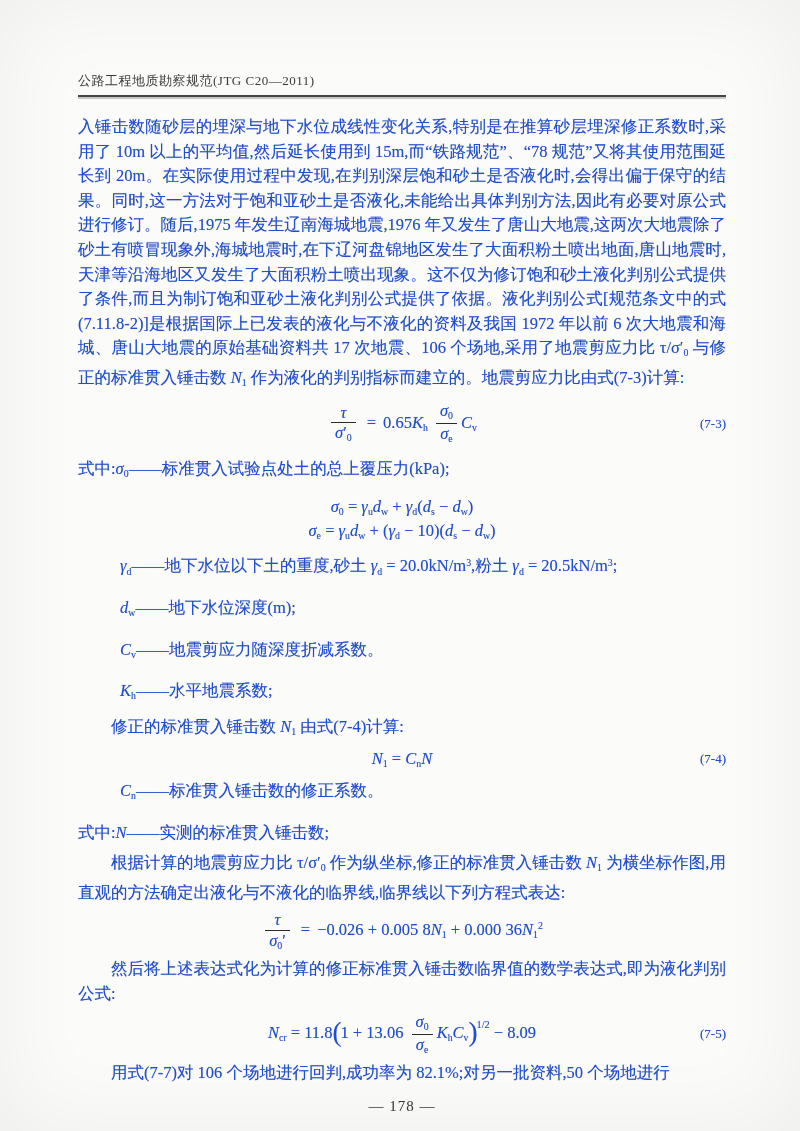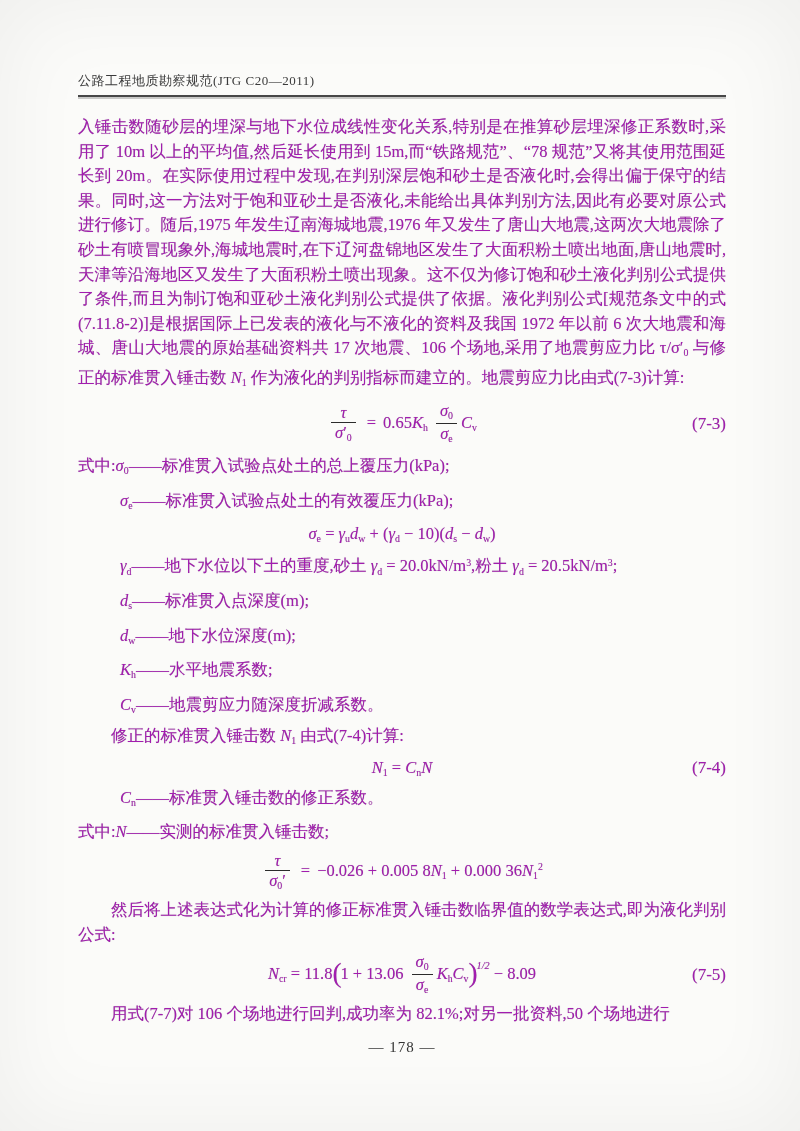--- a/index.html
+++ b/index.html
@@ -33,7 +33,7 @@
 
   .body-text, .def, .eqrow {
     font-size:16.5px;
-    color:#a21caf;
+    color:#1d4ed8;
     text-shadow:0 0 0.7px rgba(45,45,45,0.38);
   }
   p.body-text {

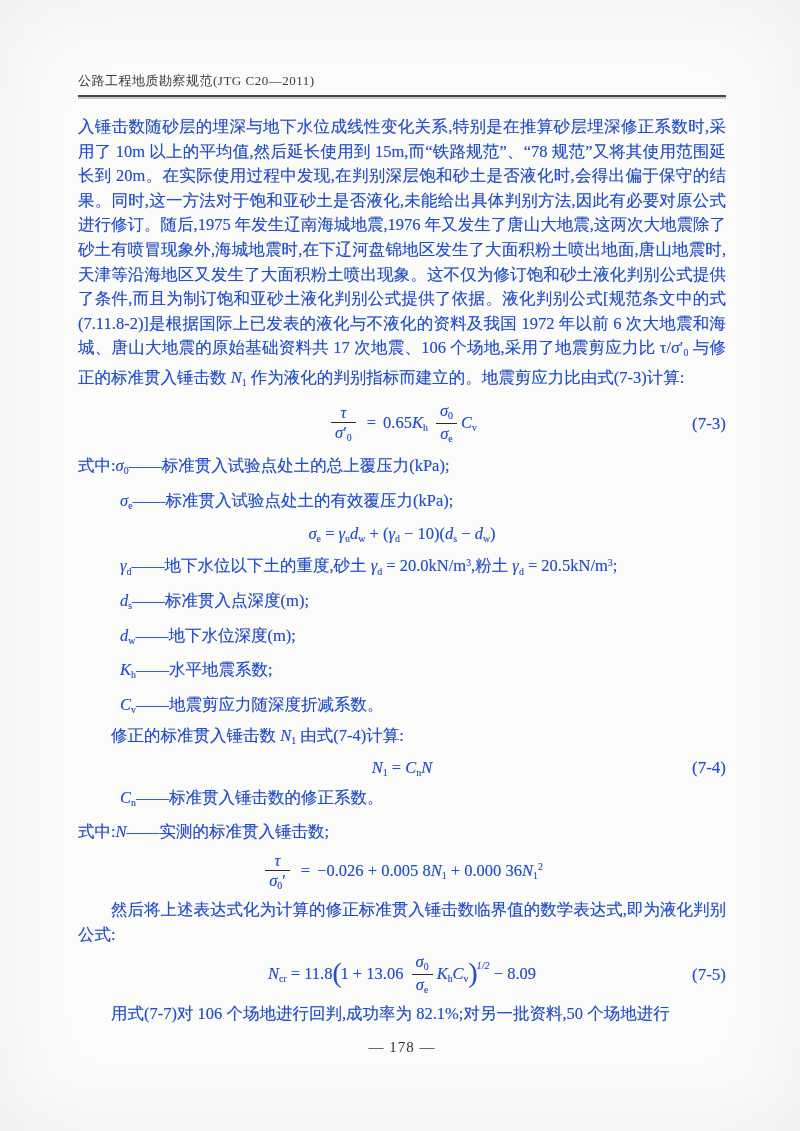--- a/index.html
+++ b/index.html
@@ -55,7 +55,7 @@
   .eqlabel {
     position:absolute; right:0; top:50%;
     transform:translateY(-50%);
-    font-size:17px;
+    font-size:13px;
   }
 
   .eqrow i, .def i, .body-text i { font-style:italic; font-family:"Liberation Serif","DejaVu Serif",serif; }

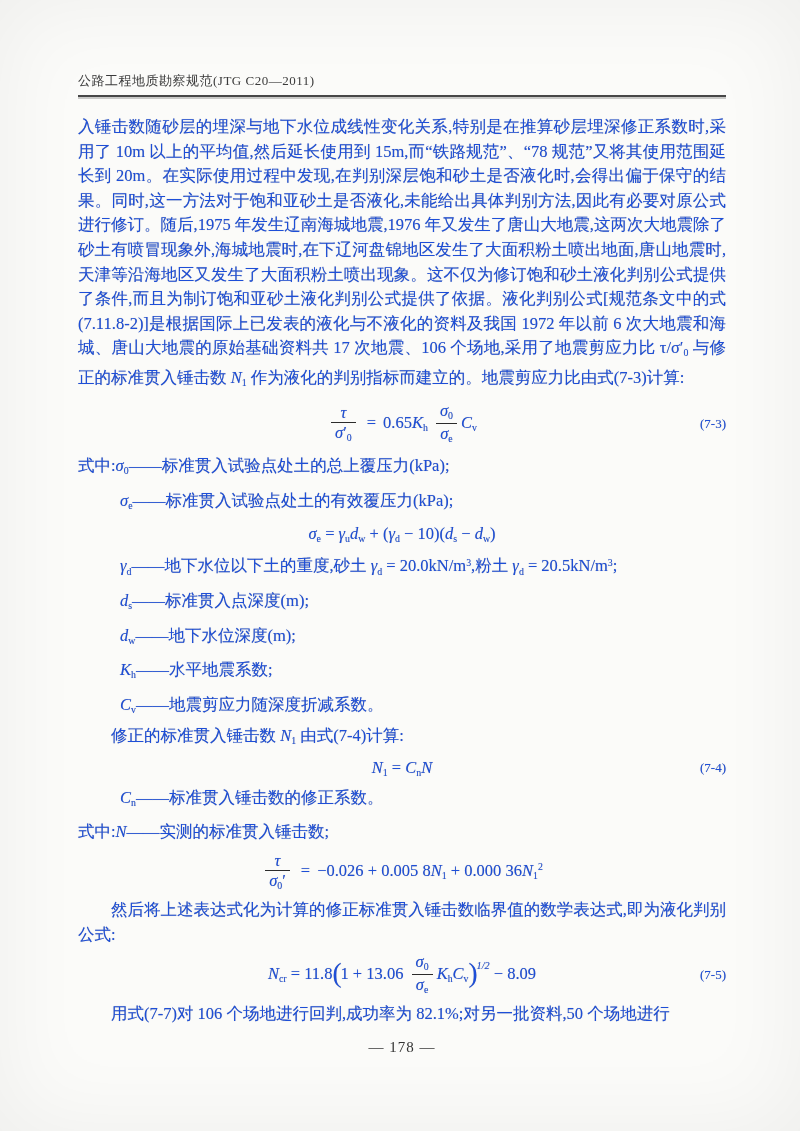--- a/index.html
+++ b/index.html
@@ -43,7 +43,7 @@
   }
   .indent { text-indent:33px; }
 
-  .def { line-height:29px; }
+  .def { line-height:36px; }
   .def.ind { padding-left:42px; }
 
   .eqrow {

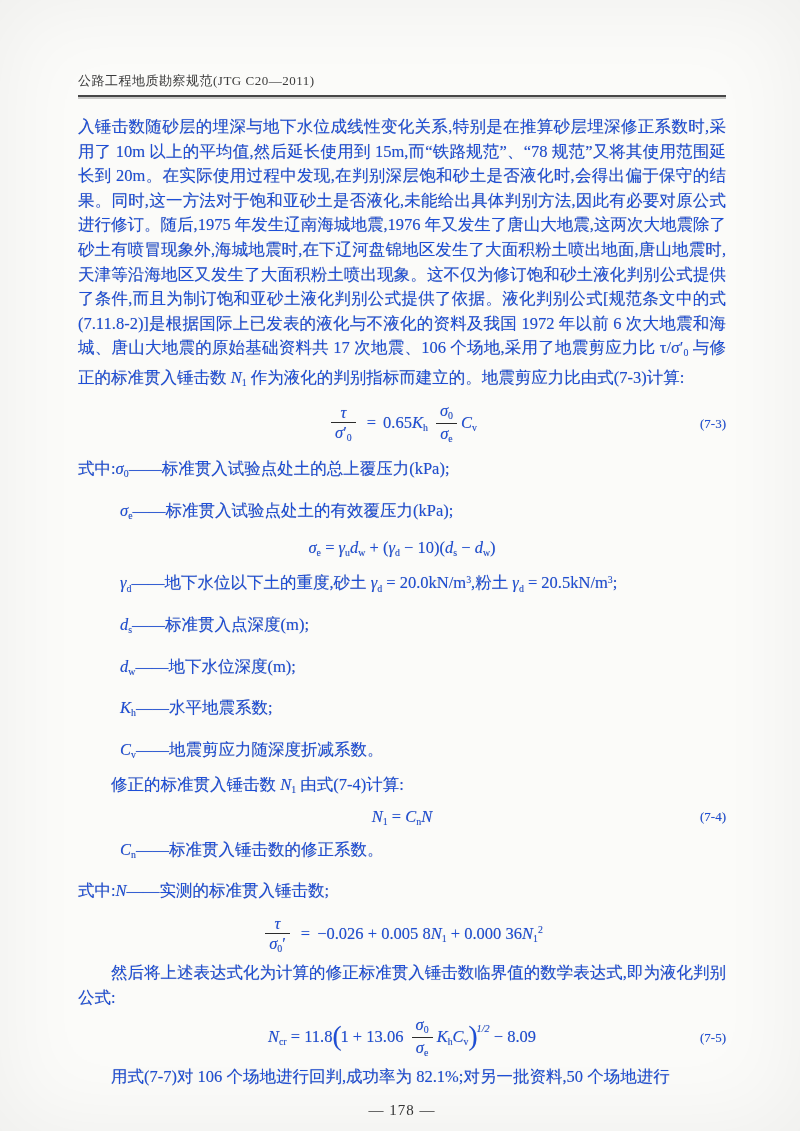--- a/index.html
+++ b/index.html
@@ -103,6 +103,7 @@
     </div>
 
     <div class="def">式中:<i>σ</i><sub>0</sub>——标准贯入试验点处土的总上覆压力(kPa);</div>
+    <div class="eqrow"><i>σ</i><sub>0</sub> = <i>γ</i><sub>u</sub><i>d</i><sub>w</sub> + <i>γ</i><sub>d</sub>(<i>d</i><sub>s</sub> − <i>d</i><sub>w</sub>)</div>
     <div class="def ind"><i>σ</i><sub>e</sub>——标准贯入试验点处土的有效覆压力(kPa);</div>
     <div class="eqrow"><i>σ</i><sub>e</sub> = <i>γ</i><sub>u</sub><i>d</i><sub>w</sub> + (<i>γ</i><sub>d</sub> − 10)(<i>d</i><sub>s</sub> − <i>d</i><sub>w</sub>)</div>
     <div class="def ind"><i>γ</i><sub>d</sub>——地下水位以下土的重度,砂土 <i>γ</i><sub>d</sub> = 20.0kN/m<sup>3</sup>,粉土 <i>γ</i><sub>d</sub> = 20.5kN/m<sup>3</sup>;</div>

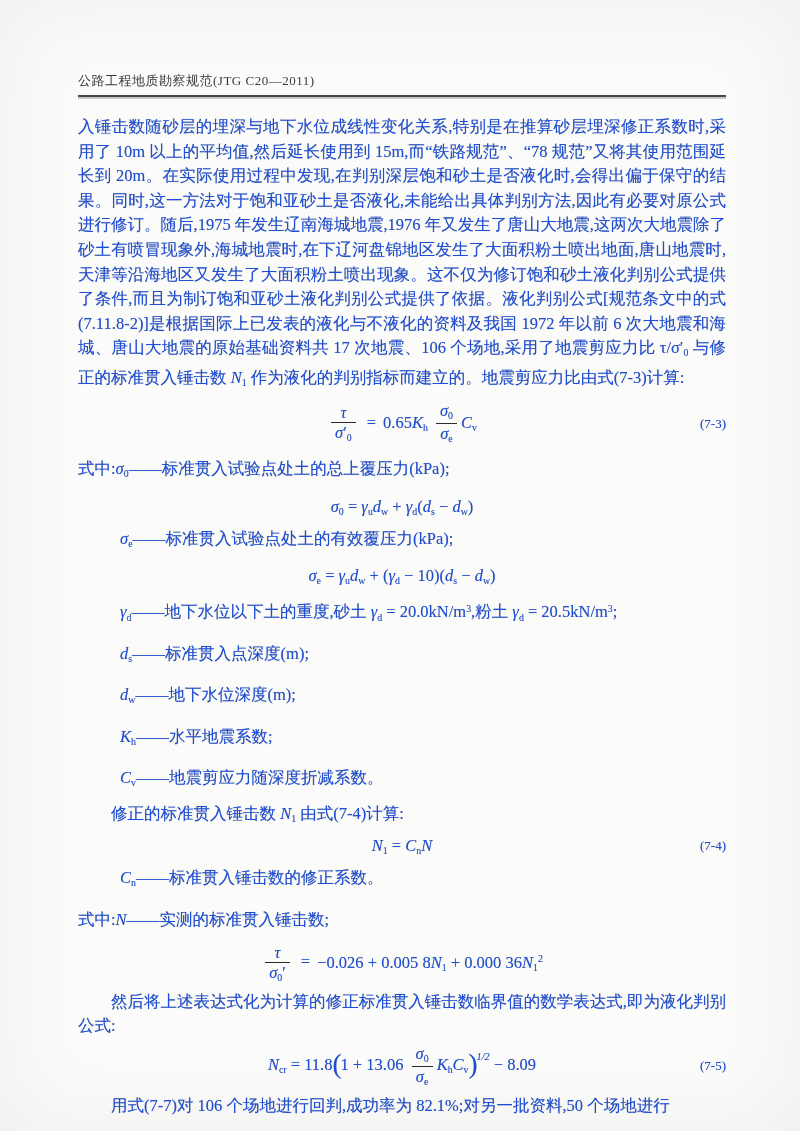--- a/index.html
+++ b/index.html
@@ -104,7 +104,6 @@
 
     <div class="def">式中:<i>σ</i><sub>0</sub>——标准贯入试验点处土的总上覆压力(kPa);</div>
     <div class="eqrow"><i>σ</i><sub>0</sub> = <i>γ</i><sub>u</sub><i>d</i><sub>w</sub> + <i>γ</i><sub>d</sub>(<i>d</i><sub>s</sub> − <i>d</i><sub>w</sub>)</div>
-    <div class="def ind"><i>σ</i><sub>e</sub>——标准贯入试验点处土的有效覆压力(kPa);</div>
     <div class="eqrow"><i>σ</i><sub>e</sub> = <i>γ</i><sub>u</sub><i>d</i><sub>w</sub> + (<i>γ</i><sub>d</sub> − 10)(<i>d</i><sub>s</sub> − <i>d</i><sub>w</sub>)</div>
     <div class="def ind"><i>γ</i><sub>d</sub>——地下水位以下土的重度,砂土 <i>γ</i><sub>d</sub> = 20.0kN/m<sup>3</sup>,粉土 <i>γ</i><sub>d</sub> = 20.5kN/m<sup>3</sup>;</div>
     <div class="def ind"><i>d</i><sub>s</sub>——标准贯入点深度(m);</div>

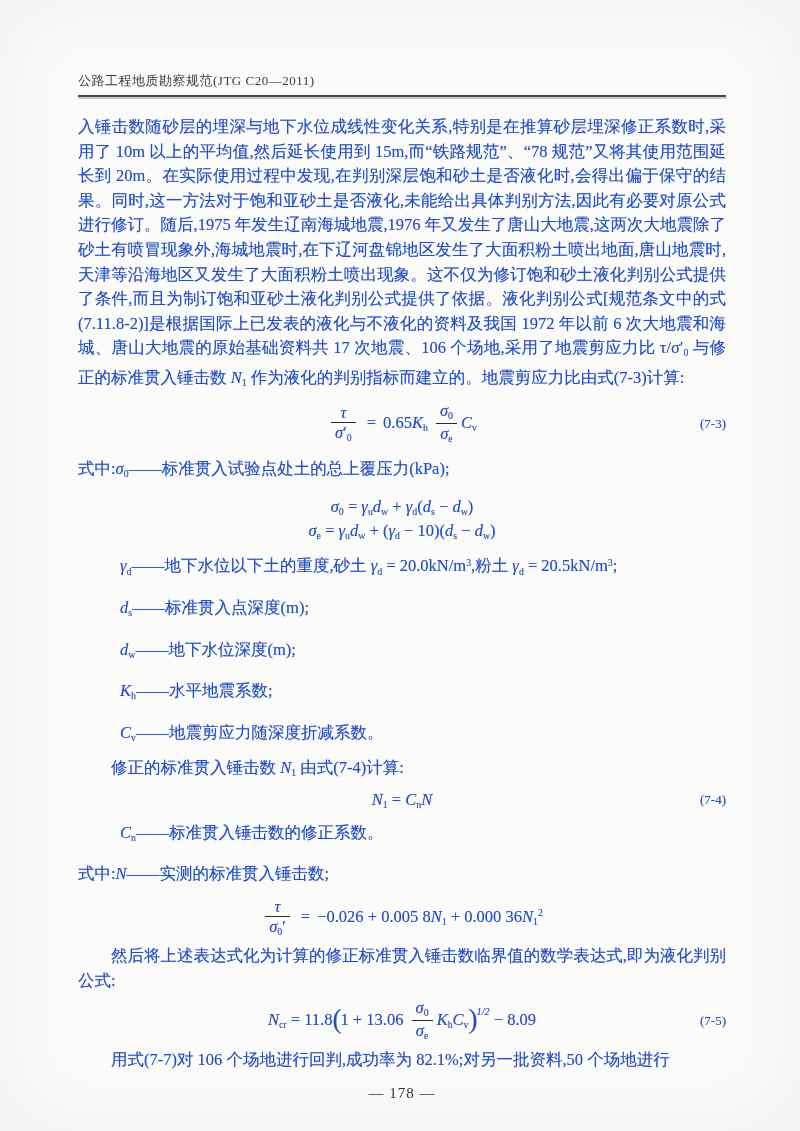--- a/index.html
+++ b/index.html
@@ -106,7 +106,6 @@
     <div class="eqrow"><i>σ</i><sub>0</sub> = <i>γ</i><sub>u</sub><i>d</i><sub>w</sub> + <i>γ</i><sub>d</sub>(<i>d</i><sub>s</sub> − <i>d</i><sub>w</sub>)</div>
     <div class="eqrow"><i>σ</i><sub>e</sub> = <i>γ</i><sub>u</sub><i>d</i><sub>w</sub> + (<i>γ</i><sub>d</sub> − 10)(<i>d</i><sub>s</sub> − <i>d</i><sub>w</sub>)</div>
     <div class="def ind"><i>γ</i><sub>d</sub>——地下水位以下土的重度,砂土 <i>γ</i><sub>d</sub> = 20.0kN/m<sup>3</sup>,粉土 <i>γ</i><sub>d</sub> = 20.5kN/m<sup>3</sup>;</div>
-    <div class="def ind"><i>d</i><sub>s</sub>——标准贯入点深度(m);</div>
     <div class="def ind"><i>d</i><sub>w</sub>——地下水位深度(m);</div>
     <div class="def ind"><i>K</i><sub>h</sub>——水平地震系数;</div>
     <div class="def ind"><i>C</i><sub>v</sub>——地震剪应力随深度折减系数。</div>

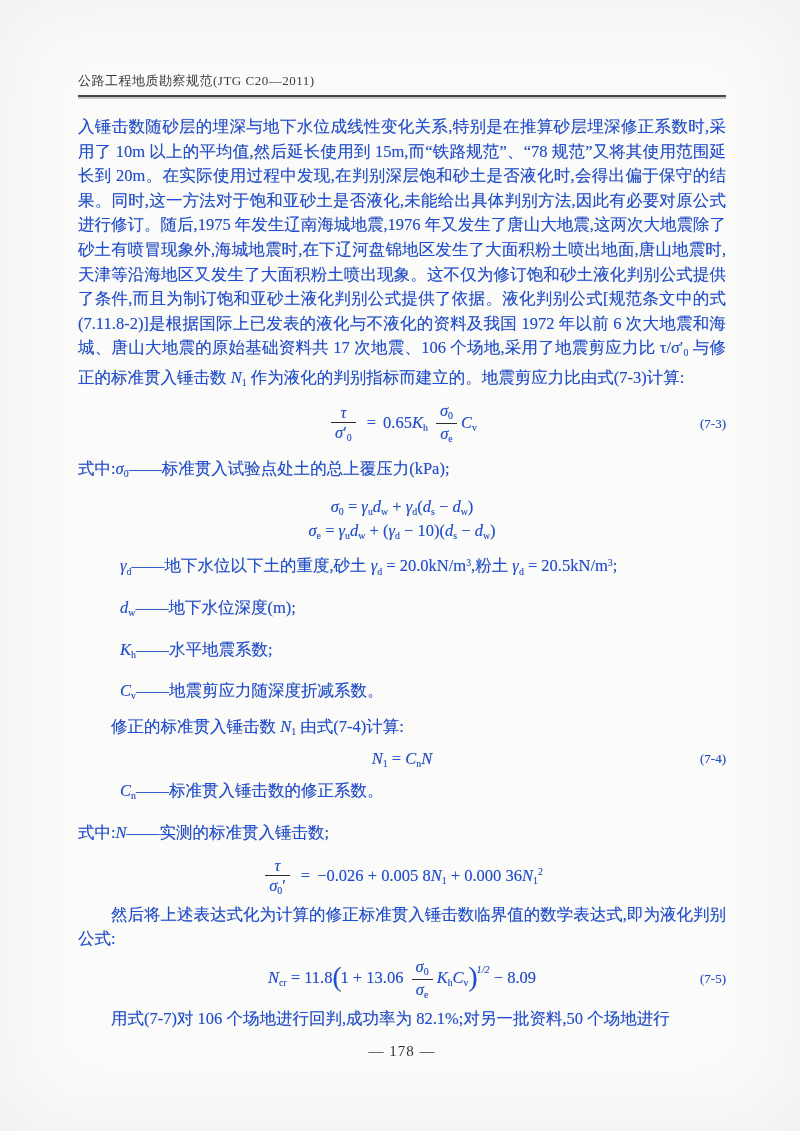--- a/index.html
+++ b/index.html
@@ -107,8 +107,8 @@
     <div class="eqrow"><i>σ</i><sub>e</sub> = <i>γ</i><sub>u</sub><i>d</i><sub>w</sub> + (<i>γ</i><sub>d</sub> − 10)(<i>d</i><sub>s</sub> − <i>d</i><sub>w</sub>)</div>
     <div class="def ind"><i>γ</i><sub>d</sub>——地下水位以下土的重度,砂土 <i>γ</i><sub>d</sub> = 20.0kN/m<sup>3</sup>,粉土 <i>γ</i><sub>d</sub> = 20.5kN/m<sup>3</sup>;</div>
     <div class="def ind"><i>d</i><sub>w</sub>——地下水位深度(m);</div>
+    <div class="def ind"><i>C</i><sub>v</sub>——地震剪应力随深度折减系数。</div>
     <div class="def ind"><i>K</i><sub>h</sub>——水平地震系数;</div>
-    <div class="def ind"><i>C</i><sub>v</sub>——地震剪应力随深度折减系数。</div>
 
     <p class="body-text indent">修正的标准贯入锤击数 <i>N</i><sub>1</sub> 由式(7-4)计算:</p>
 

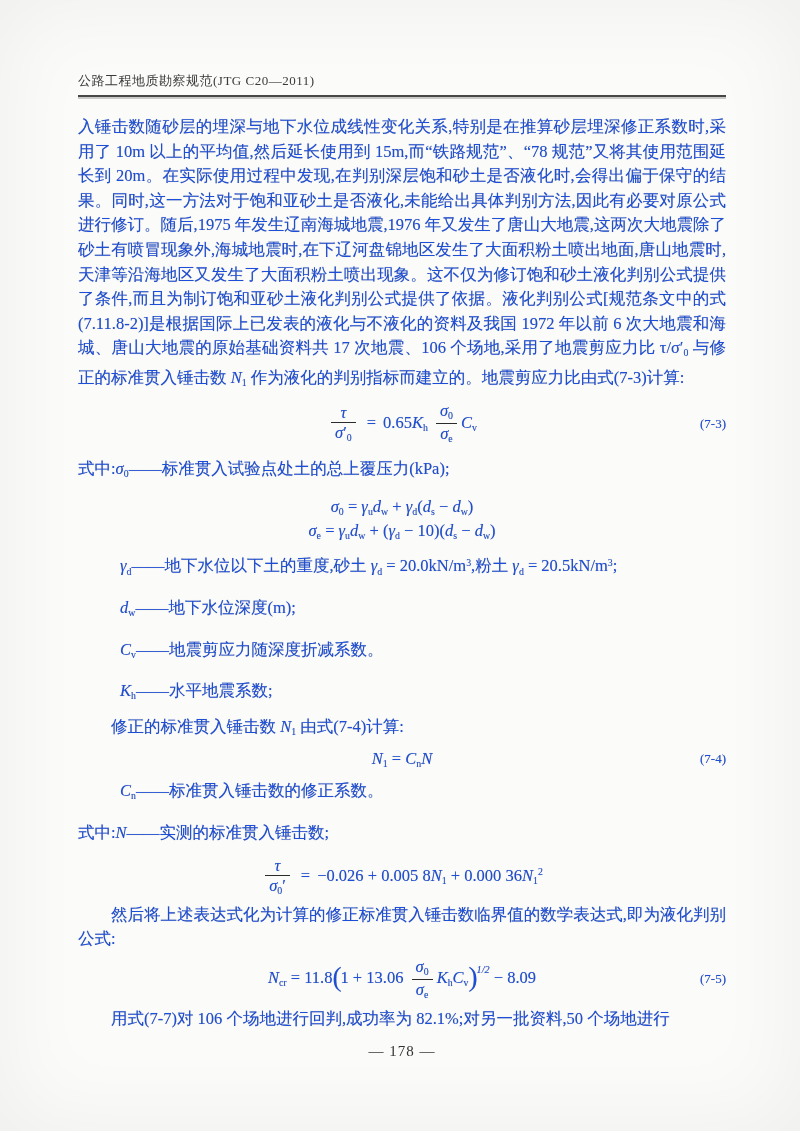--- a/index.html
+++ b/index.html
@@ -120,6 +120,7 @@
     <div class="def ind"><i>C</i><sub>n</sub>——标准贯入锤击数的修正系数。</div>
     <div class="def">式中:<i>N</i>——实测的标准贯入锤击数;</div>
 
+    <p class="body-text indent">根据计算的地震剪应力比 τ/σ′<sub>0</sub> 作为纵坐标,修正的标准贯入锤击数 <i>N</i><sub>1</sub> 为横坐标作图,用直观的方法确定出液化与不液化的临界线,临界线以下列方程式表达:</p>
 
     <div class="eqrow tall"><span class="frac"><span class="num"><i>τ</i></span><span class="den"><i>σ</i><sub>0</sub>′</span></span><span class="rel">=</span>−0.026 + 0.005 8<i>N</i><sub>1</sub> + 0.000 36<i>N</i><sub>1</sub><sup>2</sup></div>
 

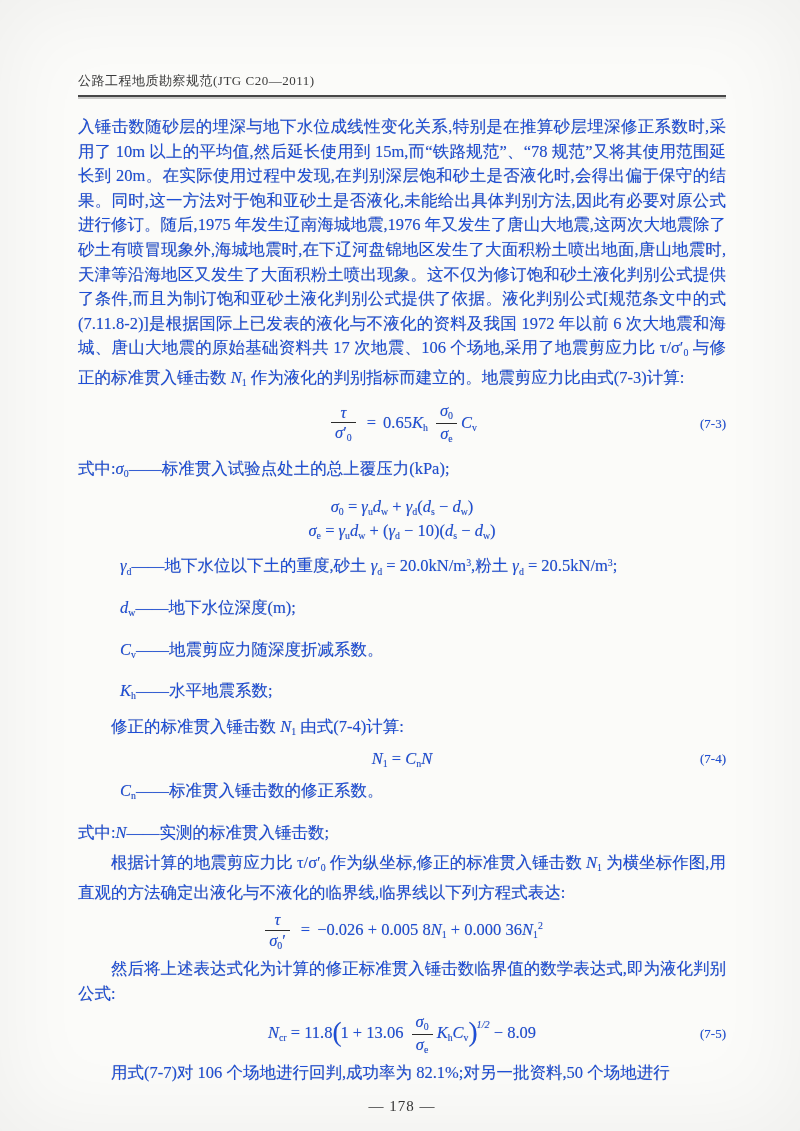--- a/index.html
+++ b/index.html
@@ -74,7 +74,7 @@
   .rel { margin:0 7px; }
 
   .bp { font-size:1.65em; font-weight:300; vertical-align:-0.12em; letter-spacing:-1px; }
-  .pw { font-size:0.62em; vertical-align:0.95em;font-style:italic; }
+  .pw { font-size:0.62em; vertical-align:0.95em; }
 
   .pagenum {
     text-align:center;

